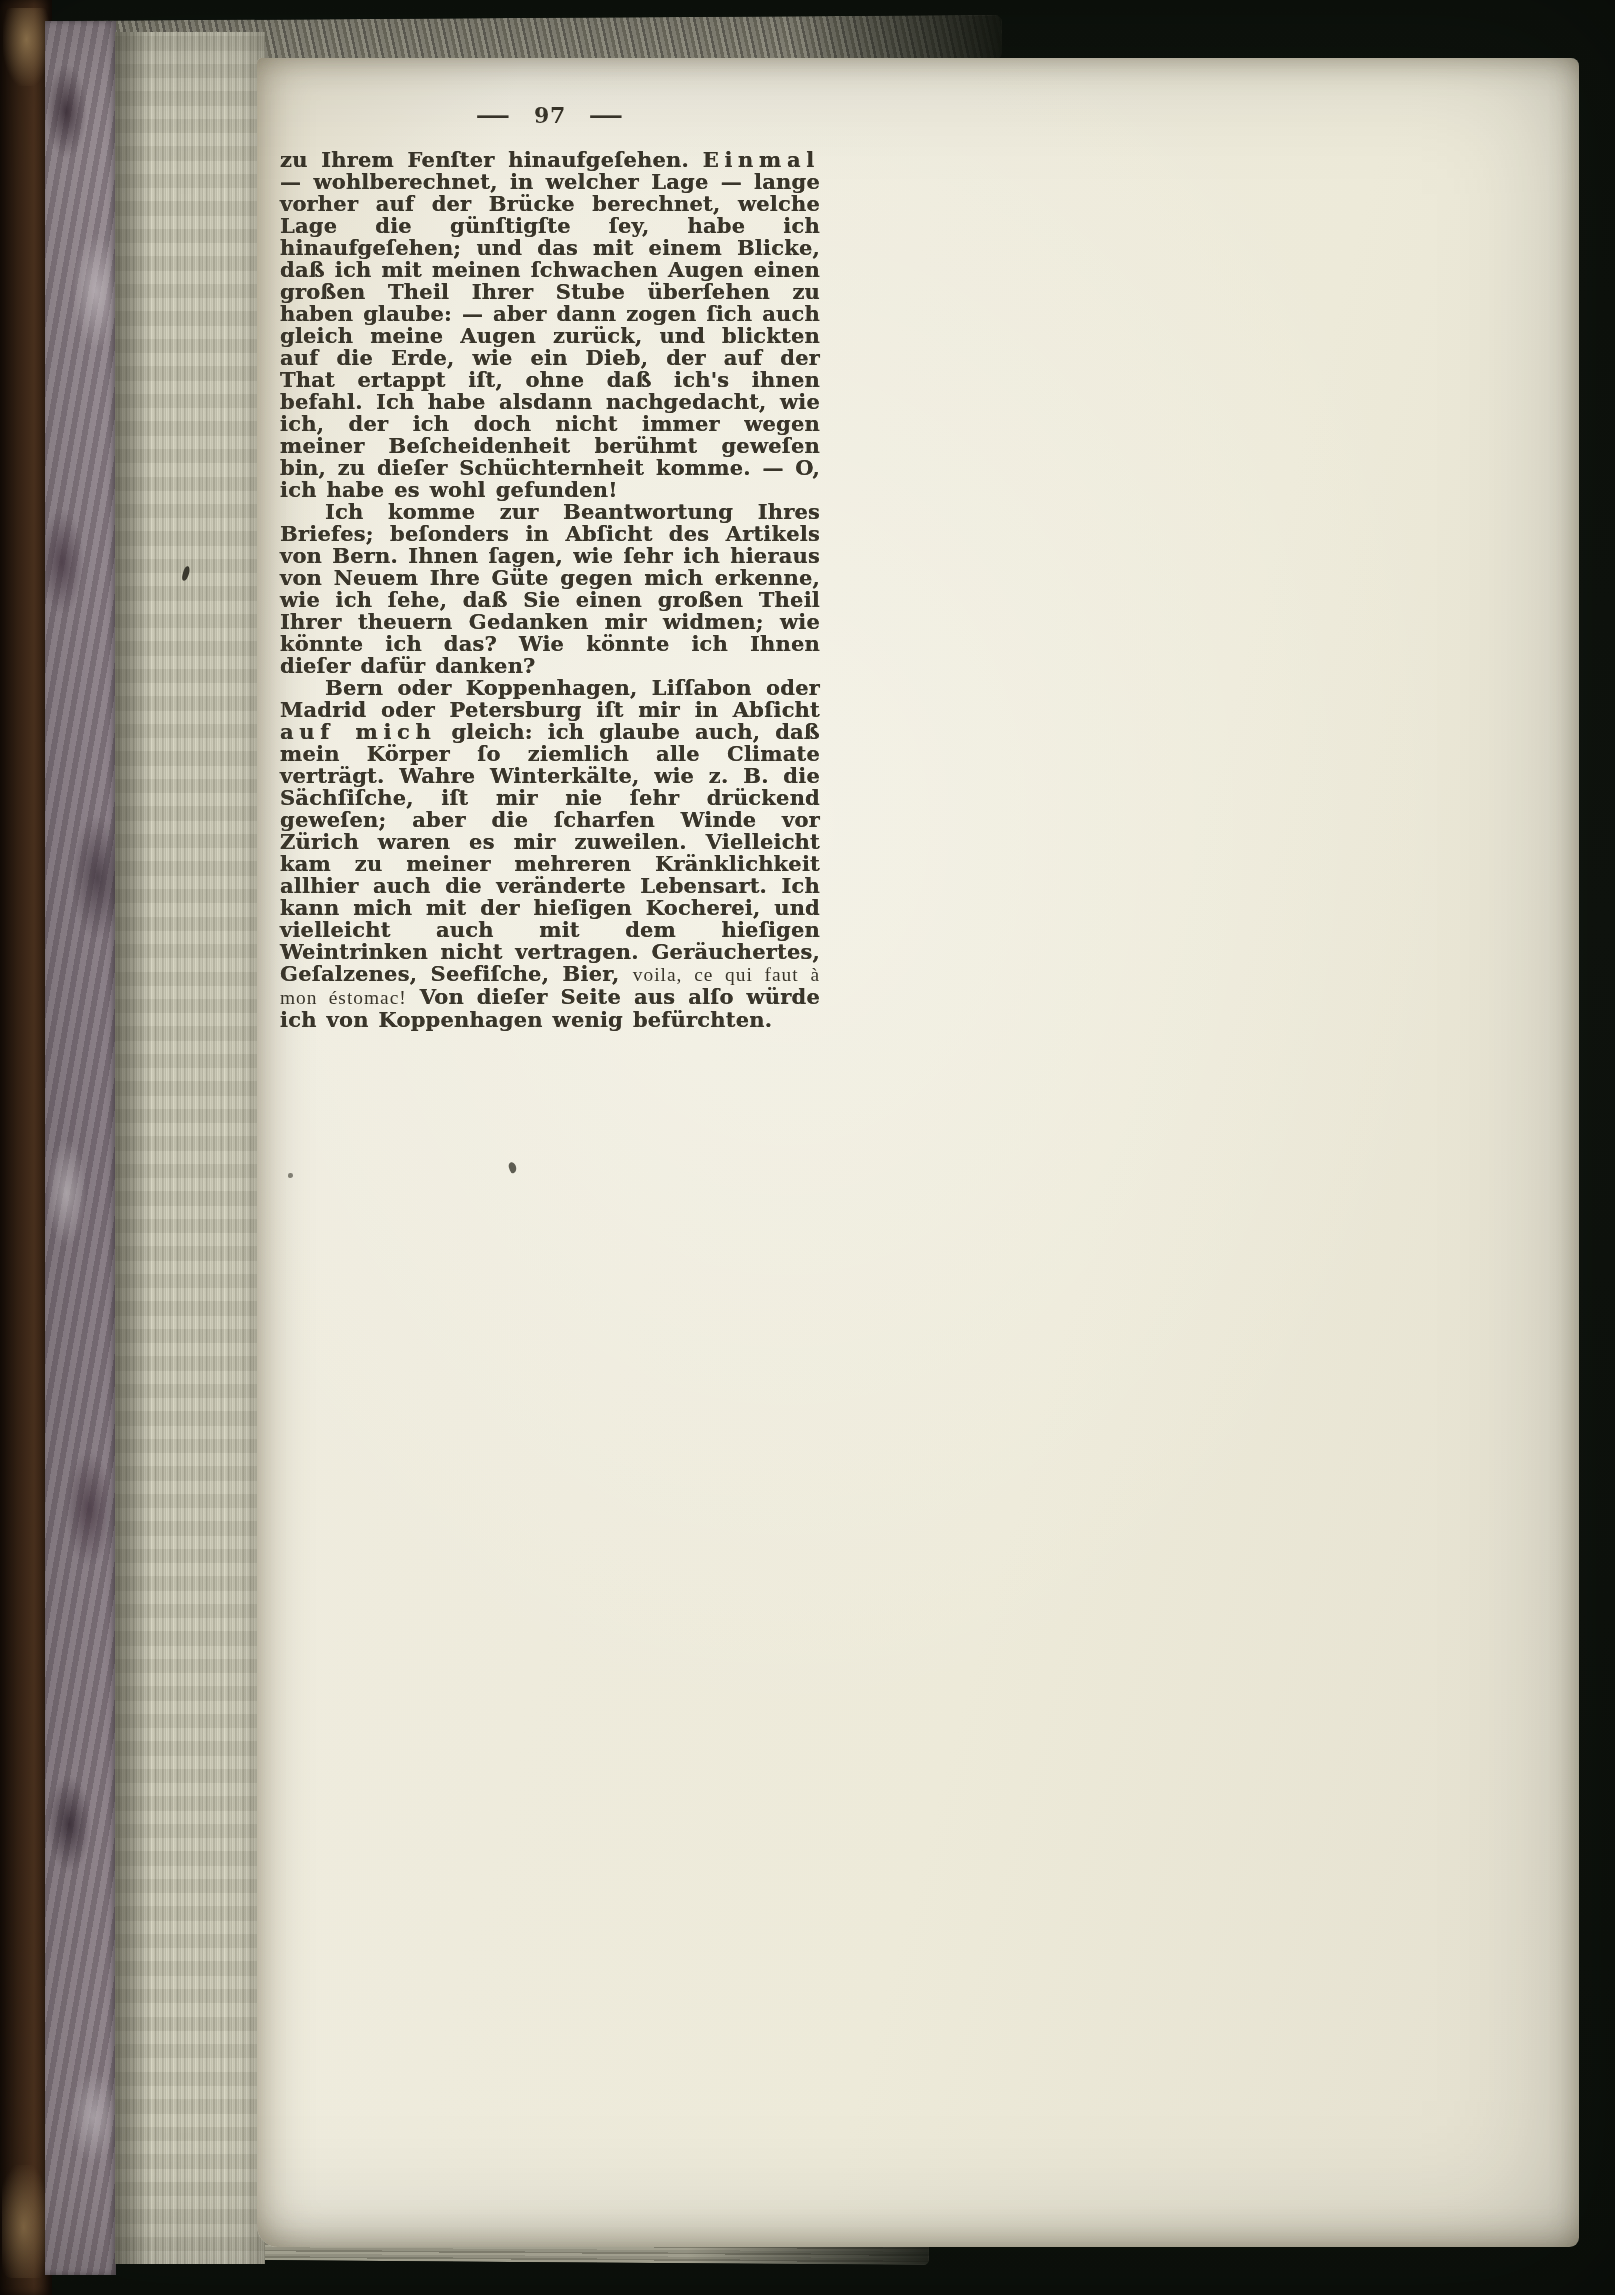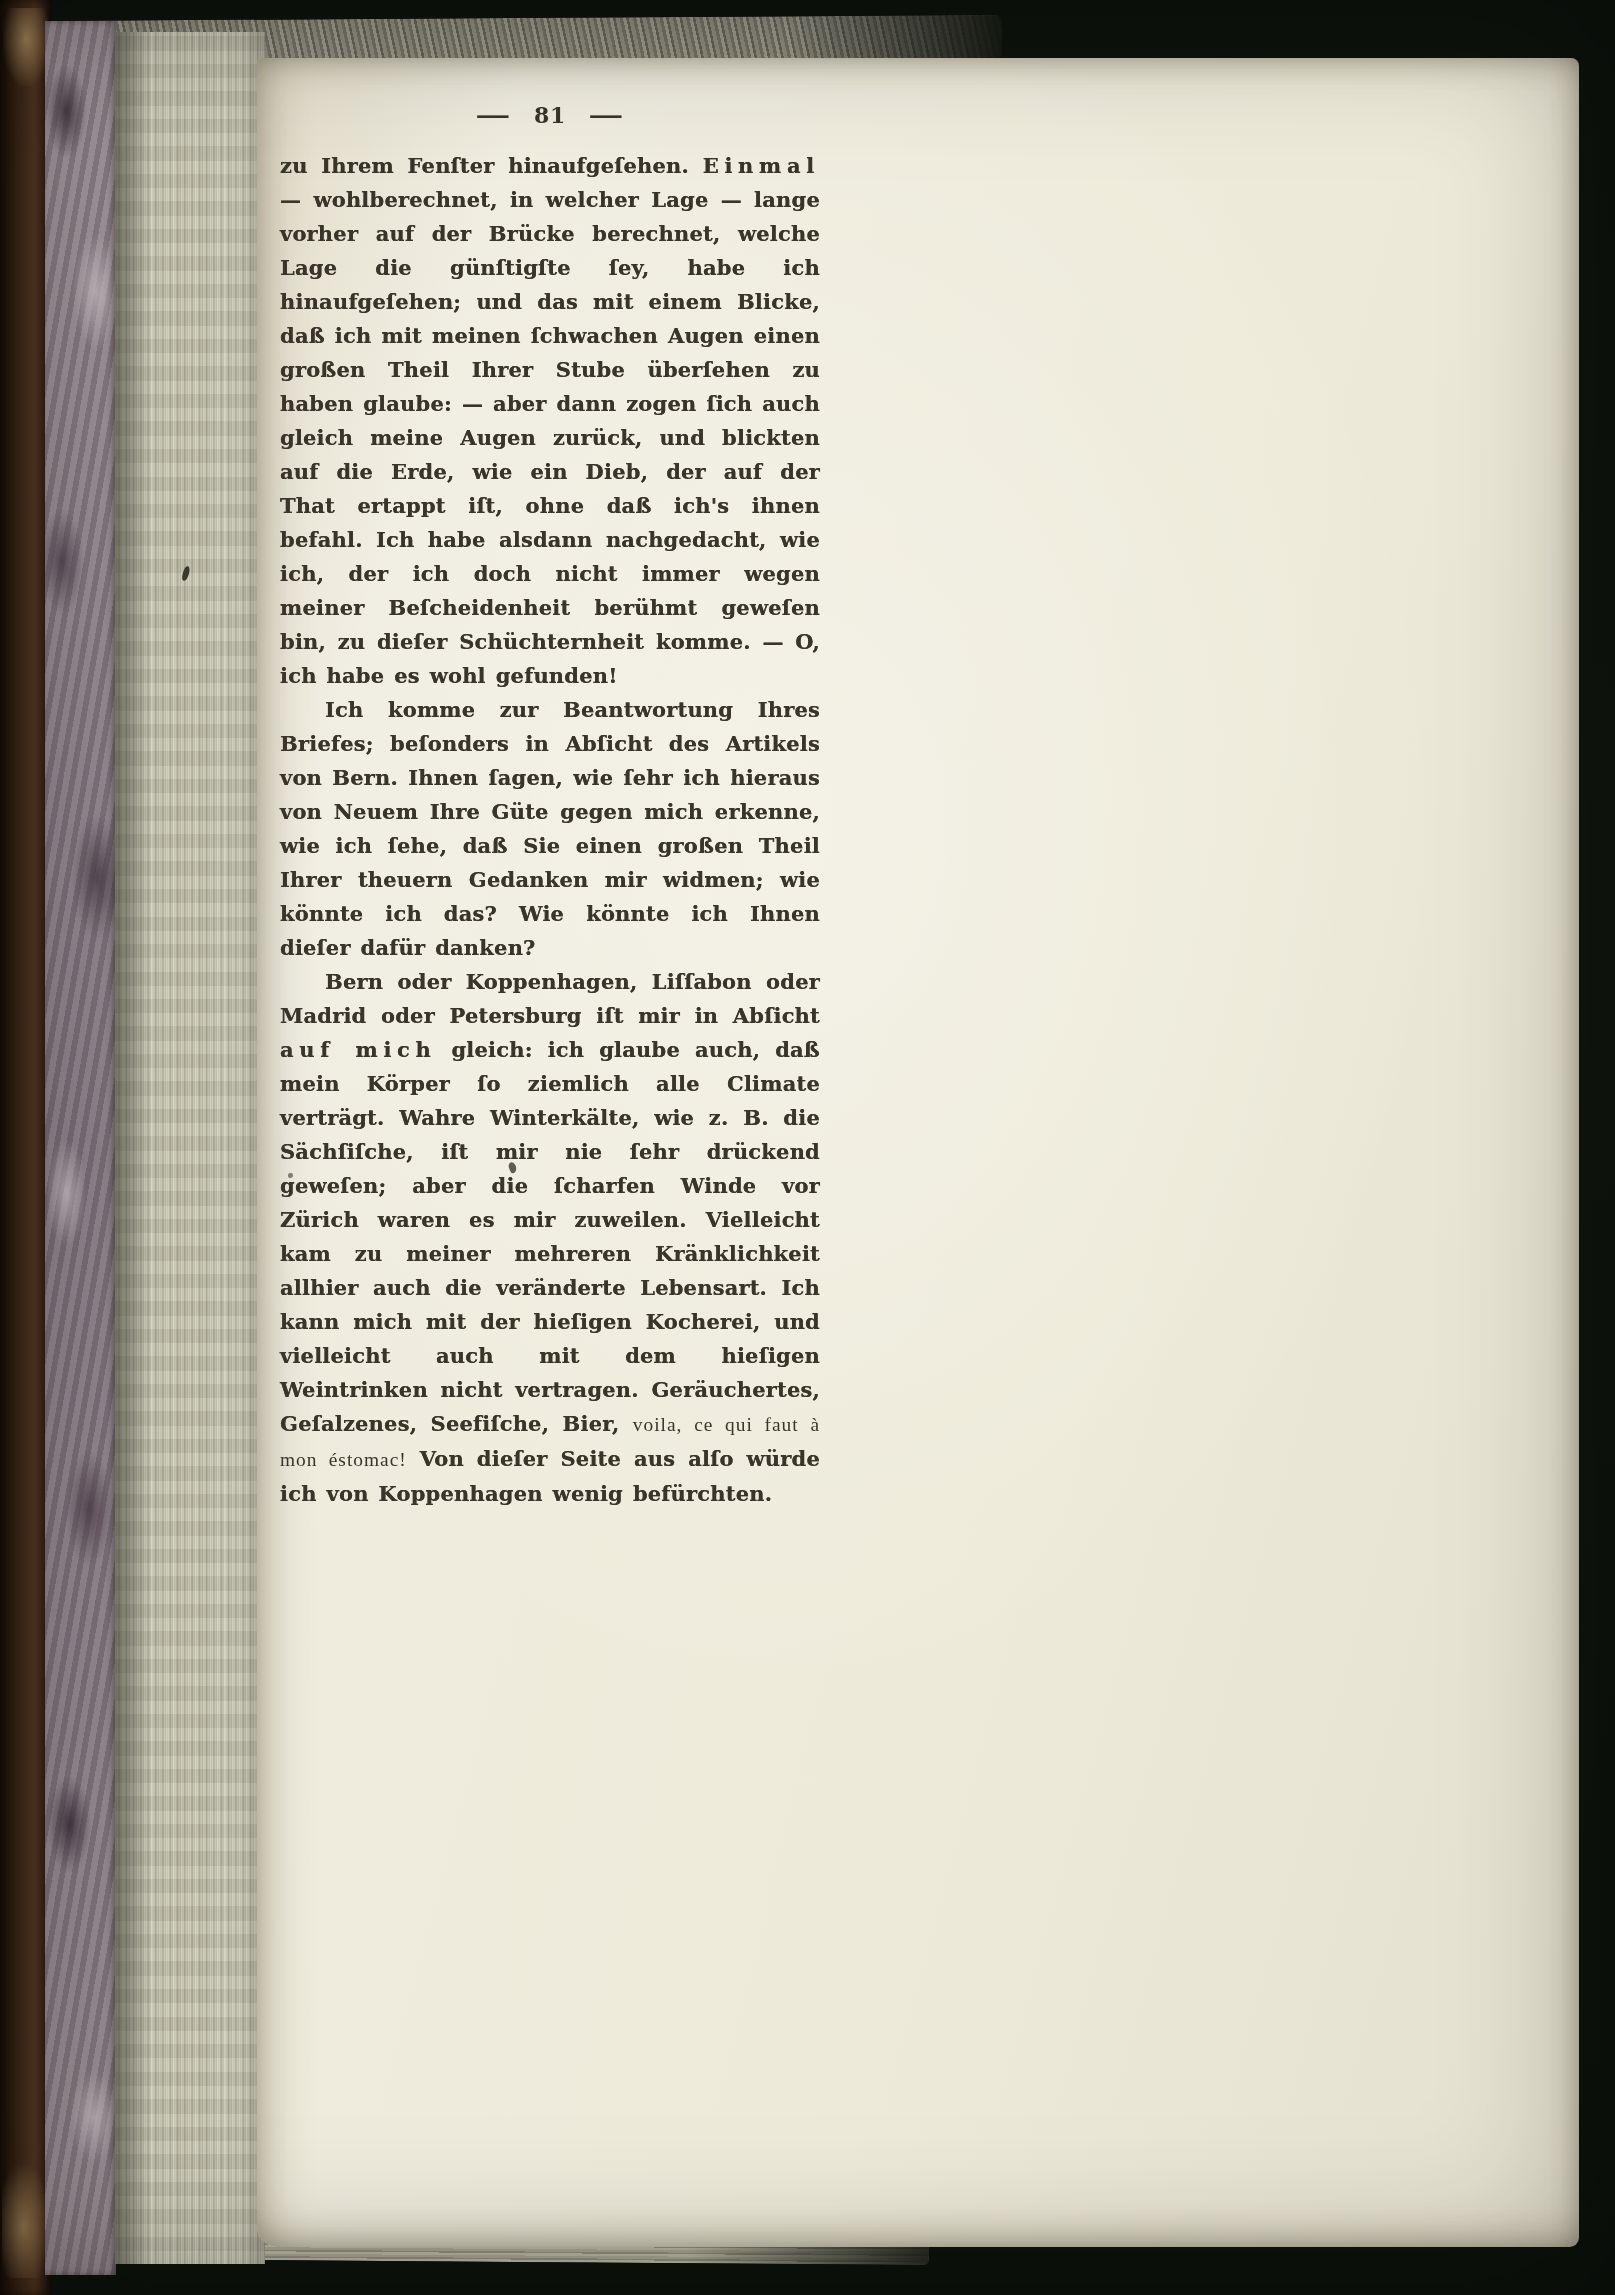--- a/index.html
+++ b/index.html
@@ -110,7 +110,7 @@
   <div class="text-block">
     <div class="pagehead">
       <span class="dash">—</span>
-      <span class="num">81</span>
+      <span class="num">97</span>
       <span class="dash">—</span>
     </div>
     <div id="paras">

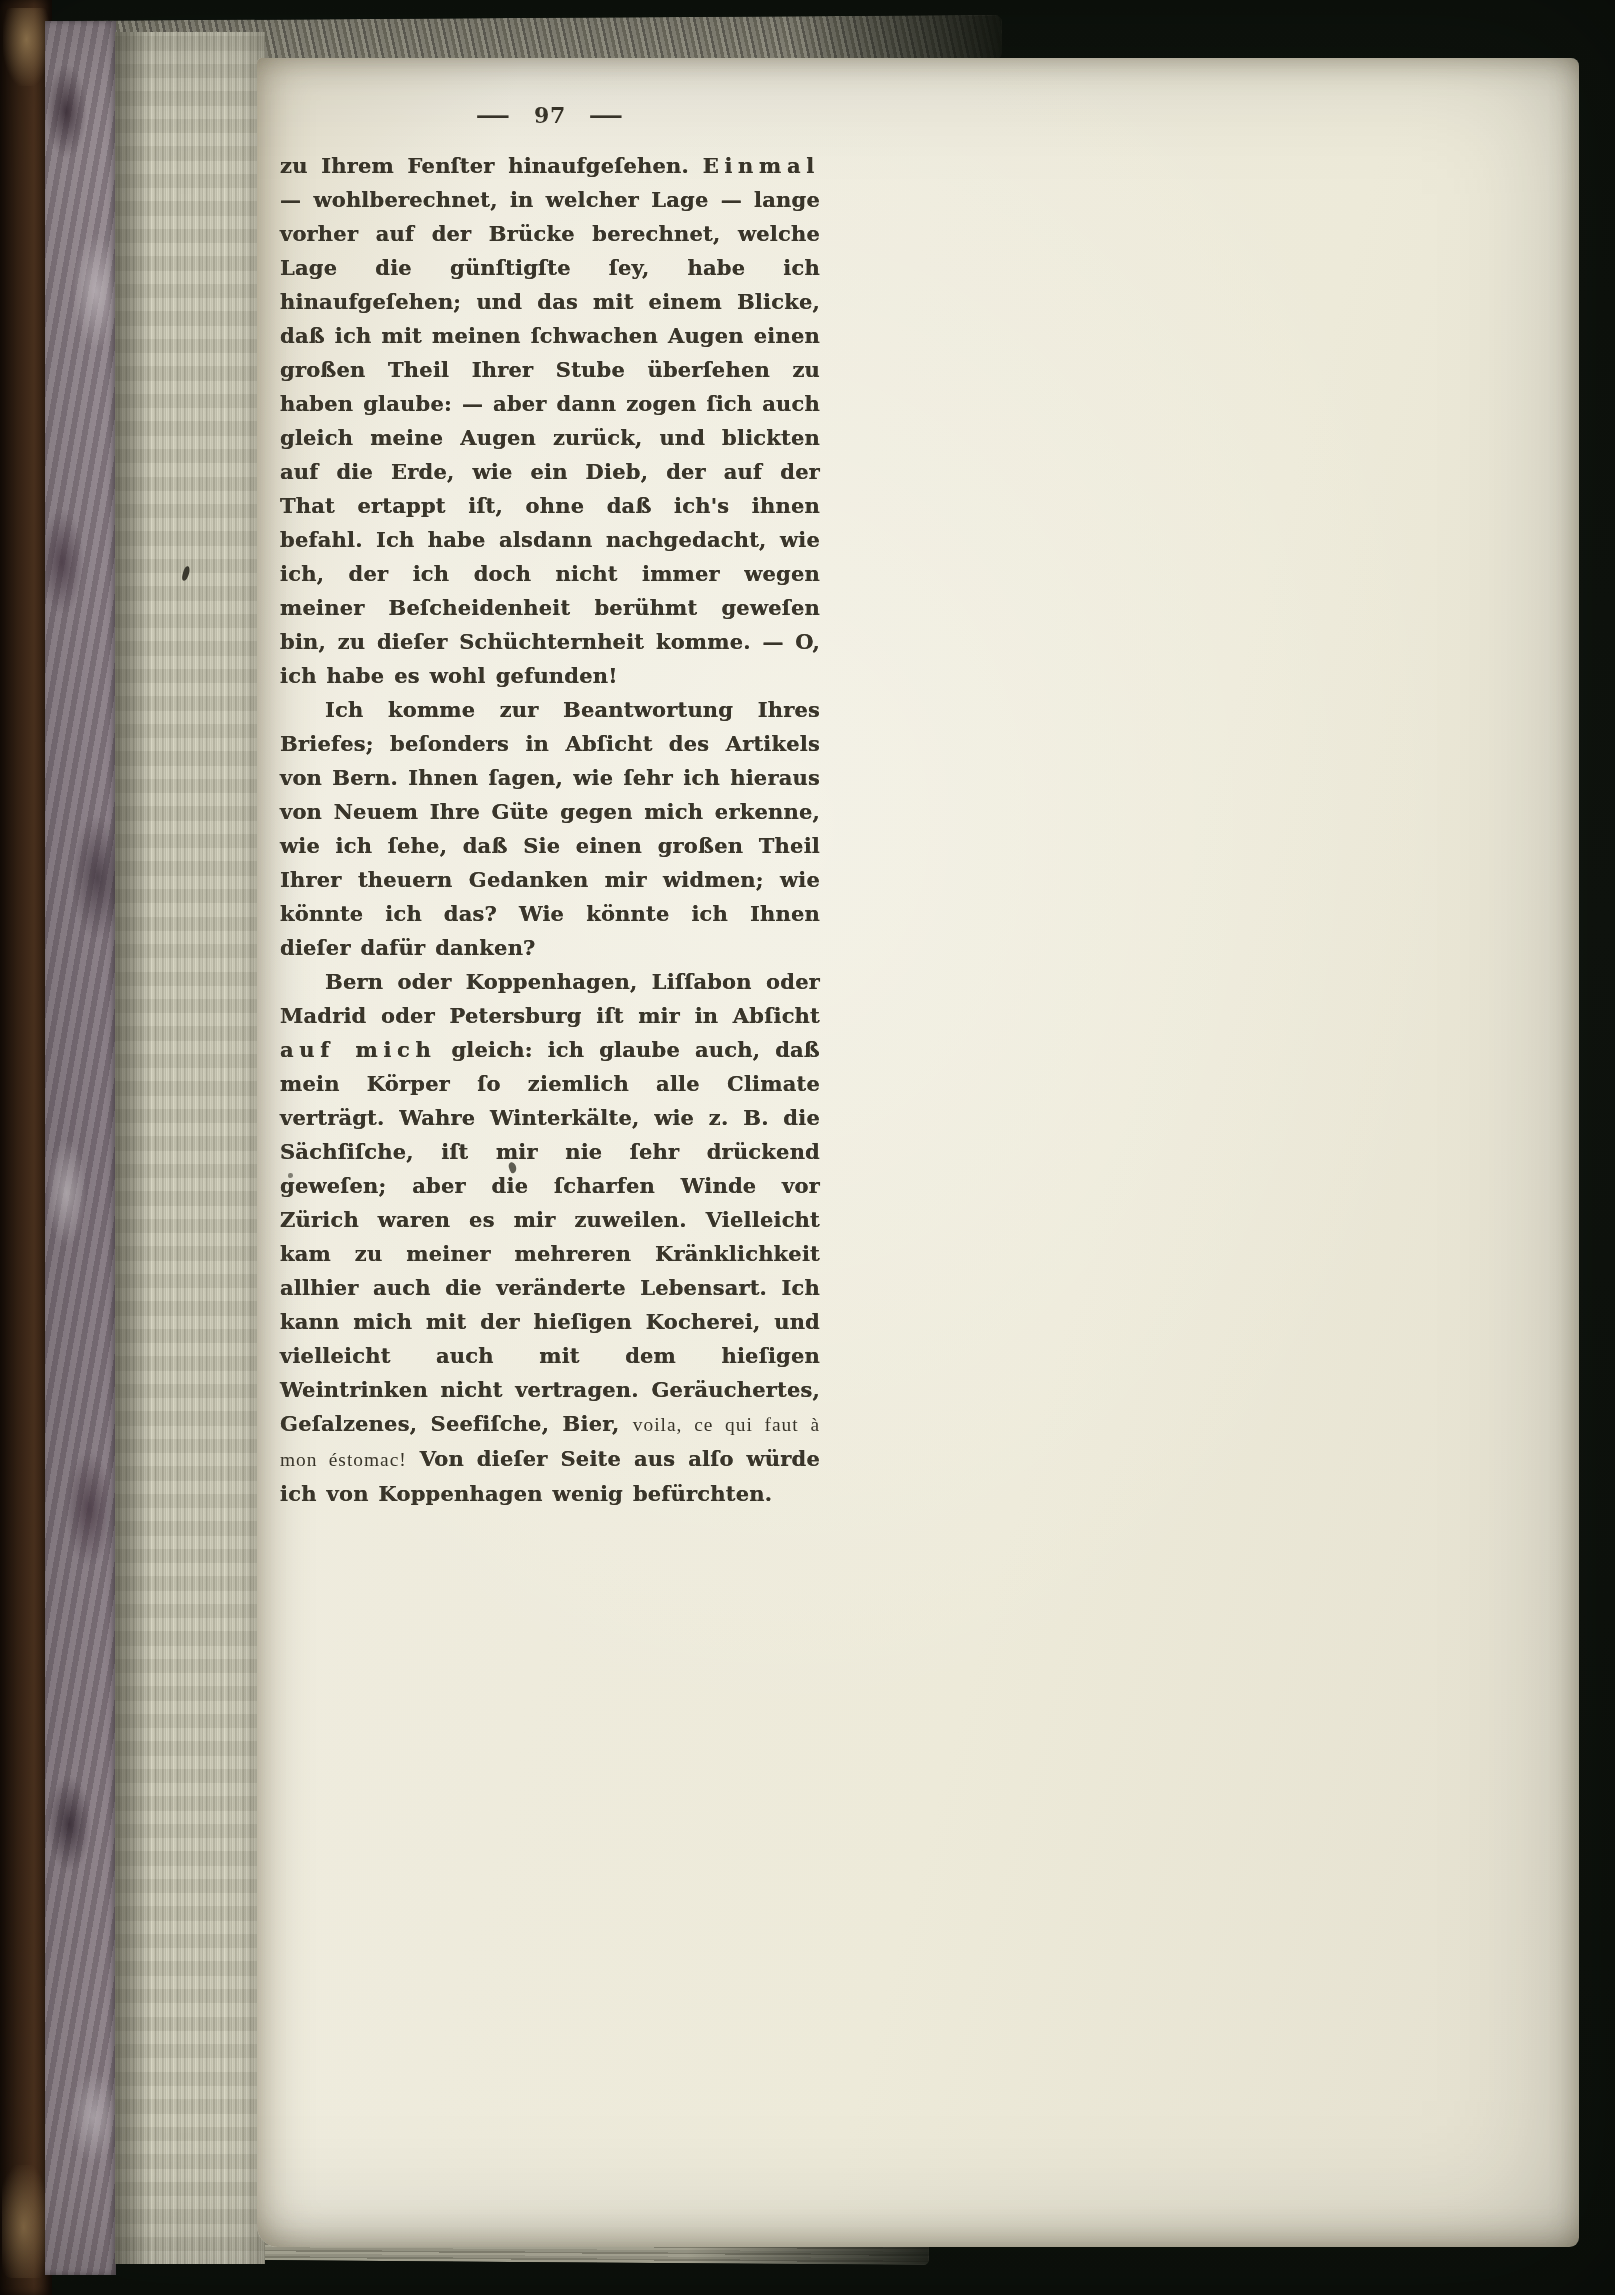--- a/index.html
+++ b/index.html
@@ -76,7 +76,7 @@
       font-size:22px;font-weight:bold;margin-bottom:21px;letter-spacing:0.8px;}
   .pagehead .dash{transform:scaleX(1.6);display:inline-block;}
   .para{margin:0;text-align:justify;
-      font-size:21px;line-height:34px;font-weight:bold;
+      font-size:21px;line-height:22px;font-weight:bold;
       word-spacing:2.4px;letter-spacing:0.2px;
       text-shadow:0 0 0.5px rgba(57,53,42,.85);}
   .para.indent{text-indent:45px;}

